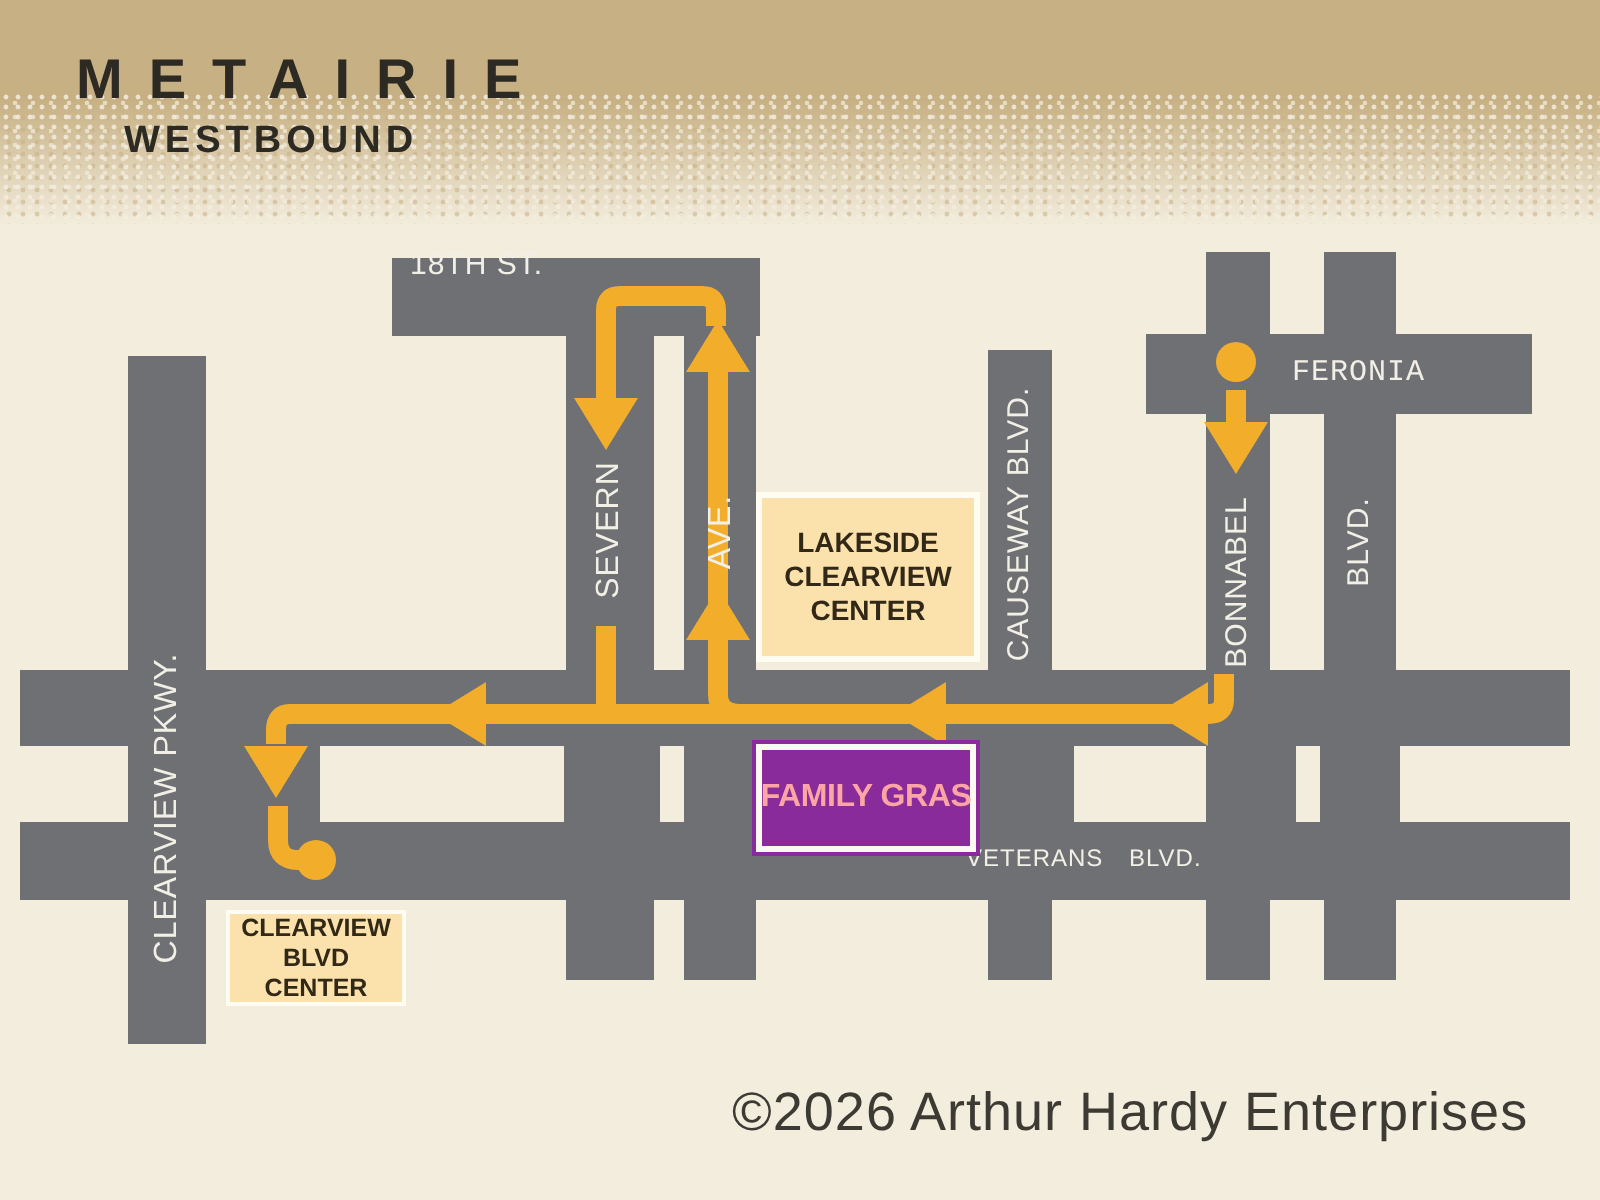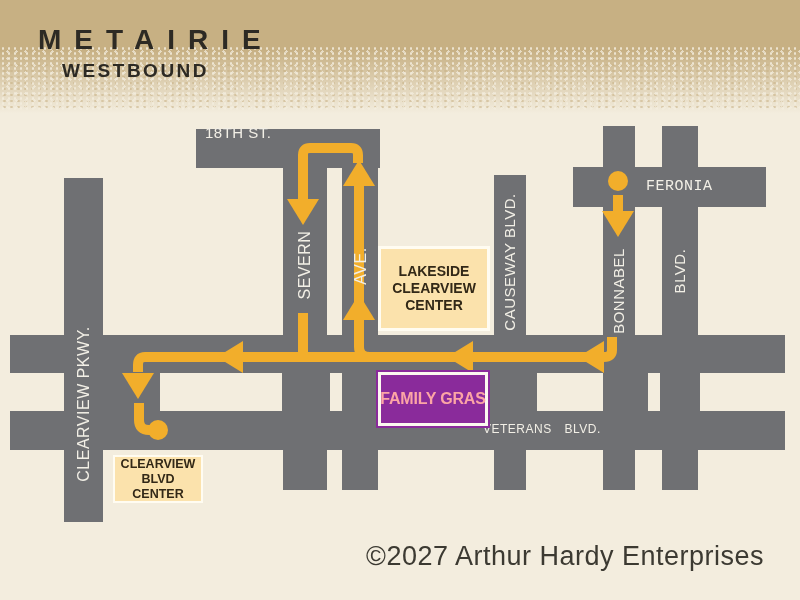--- a/index.html
+++ b/index.html
@@ -155,7 +155,7 @@
     <span class="bline">CENTER</span>
   </div>
 
-  <div class="copyright">©2027 Arthur Hardy Enterprises</div>
+  <div class="copyright">©2026 Arthur Hardy Enterprises</div>
 
 </div>
 

